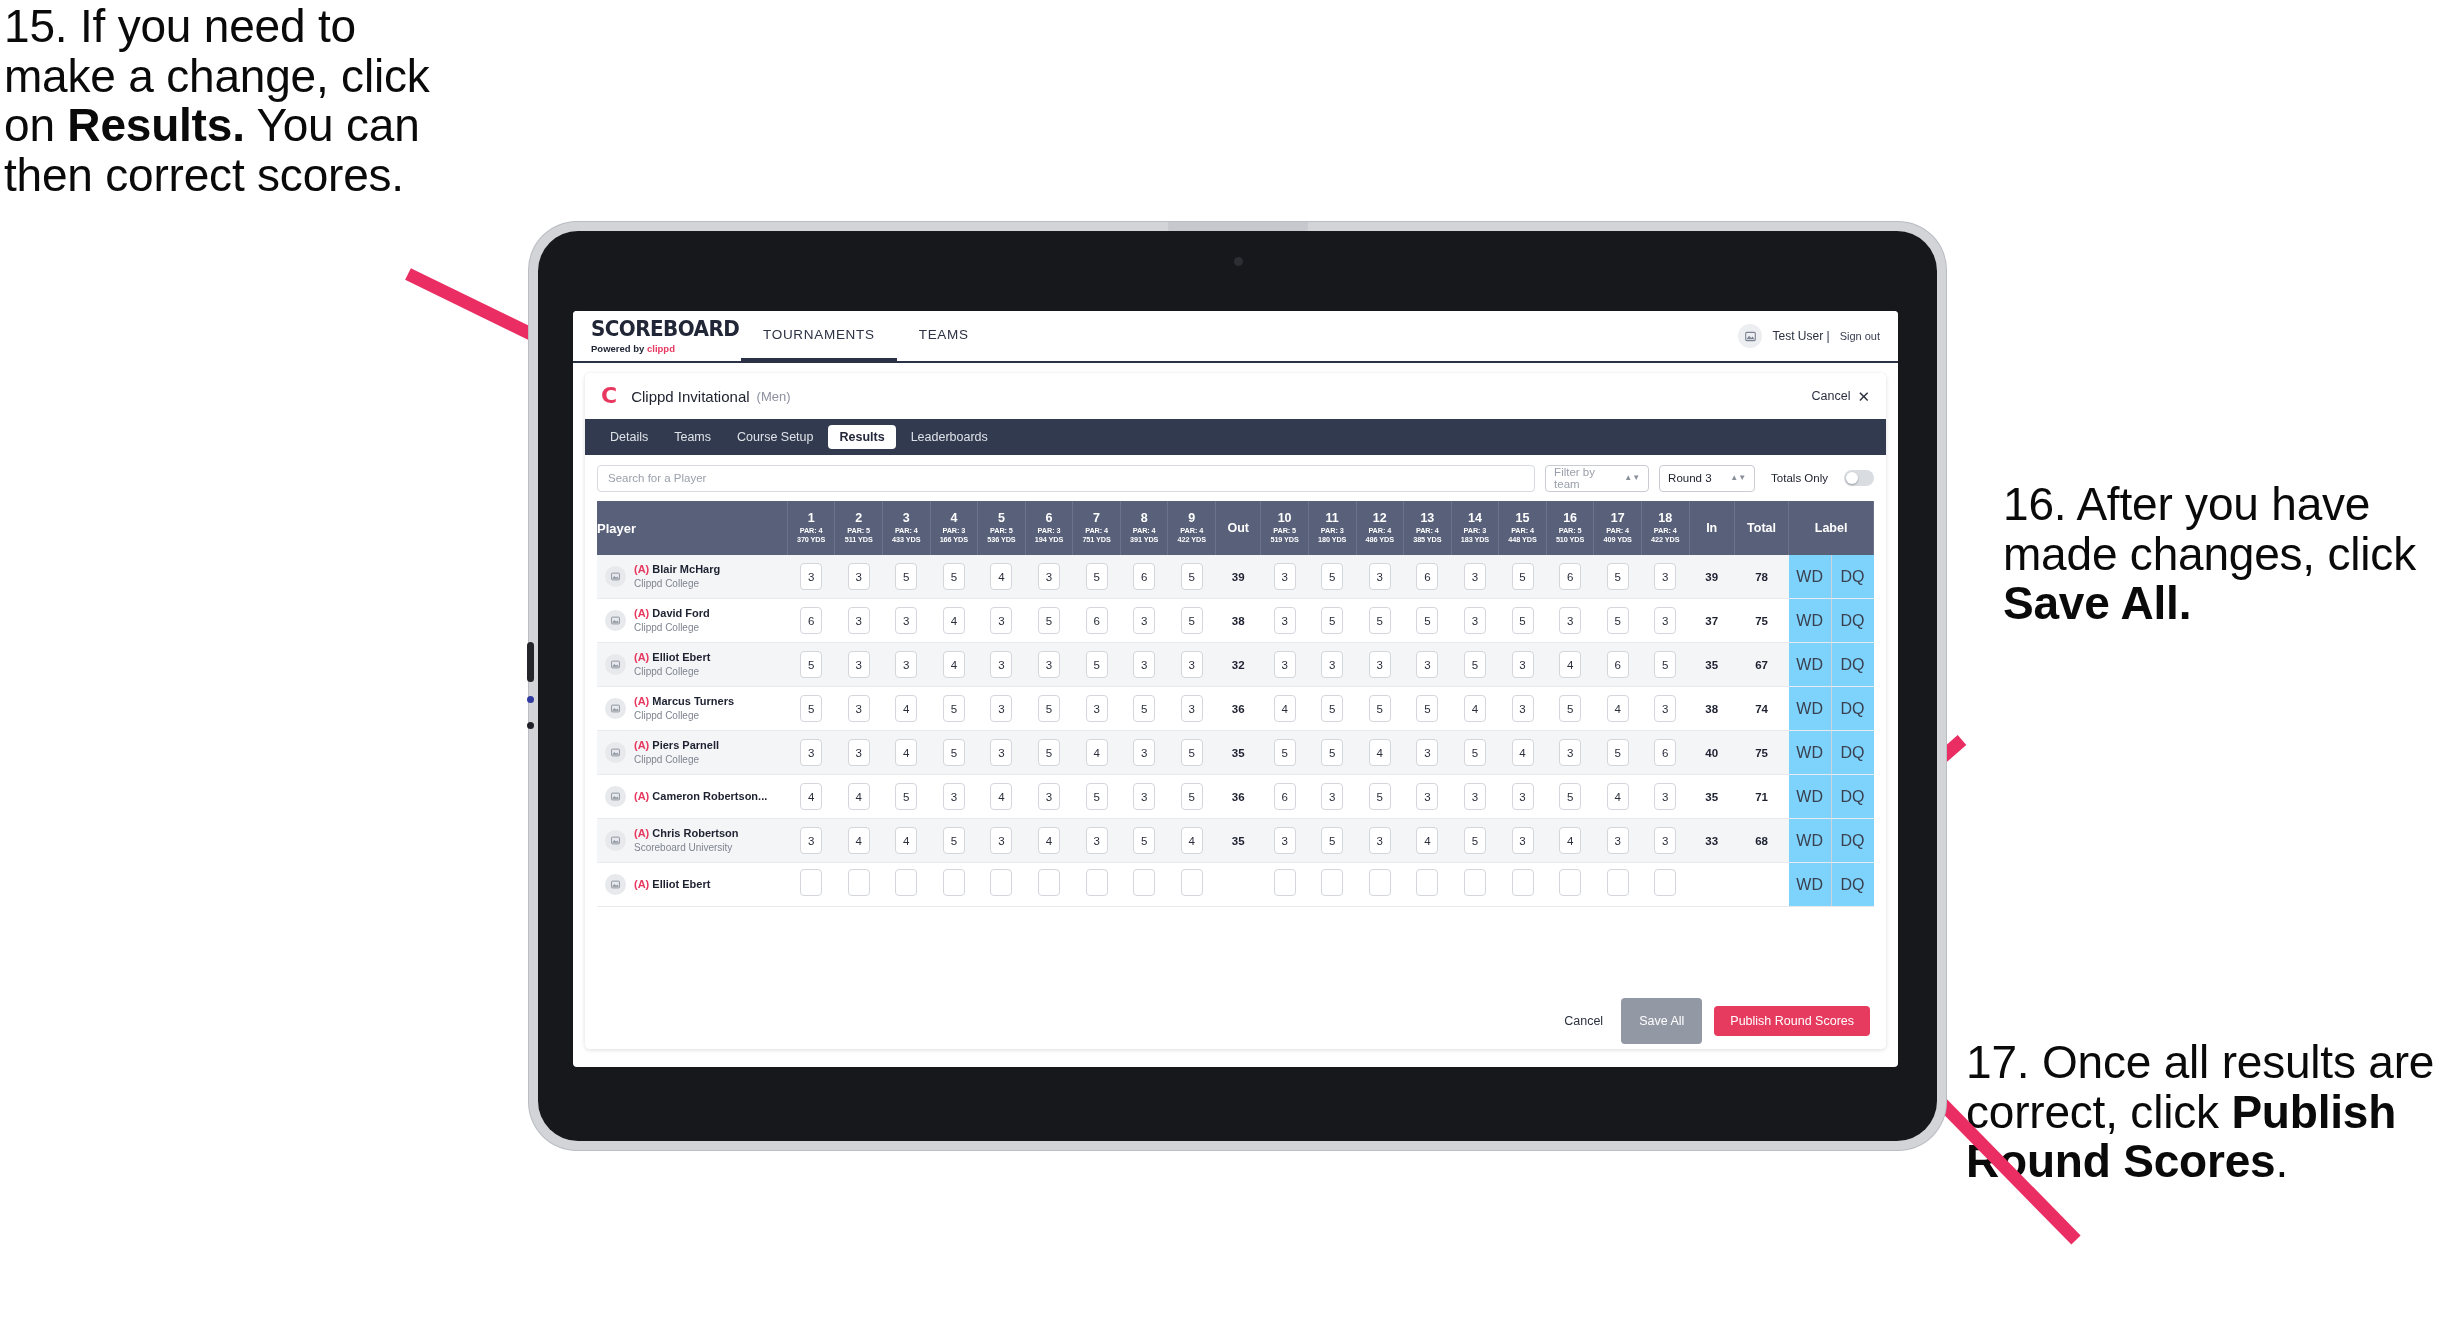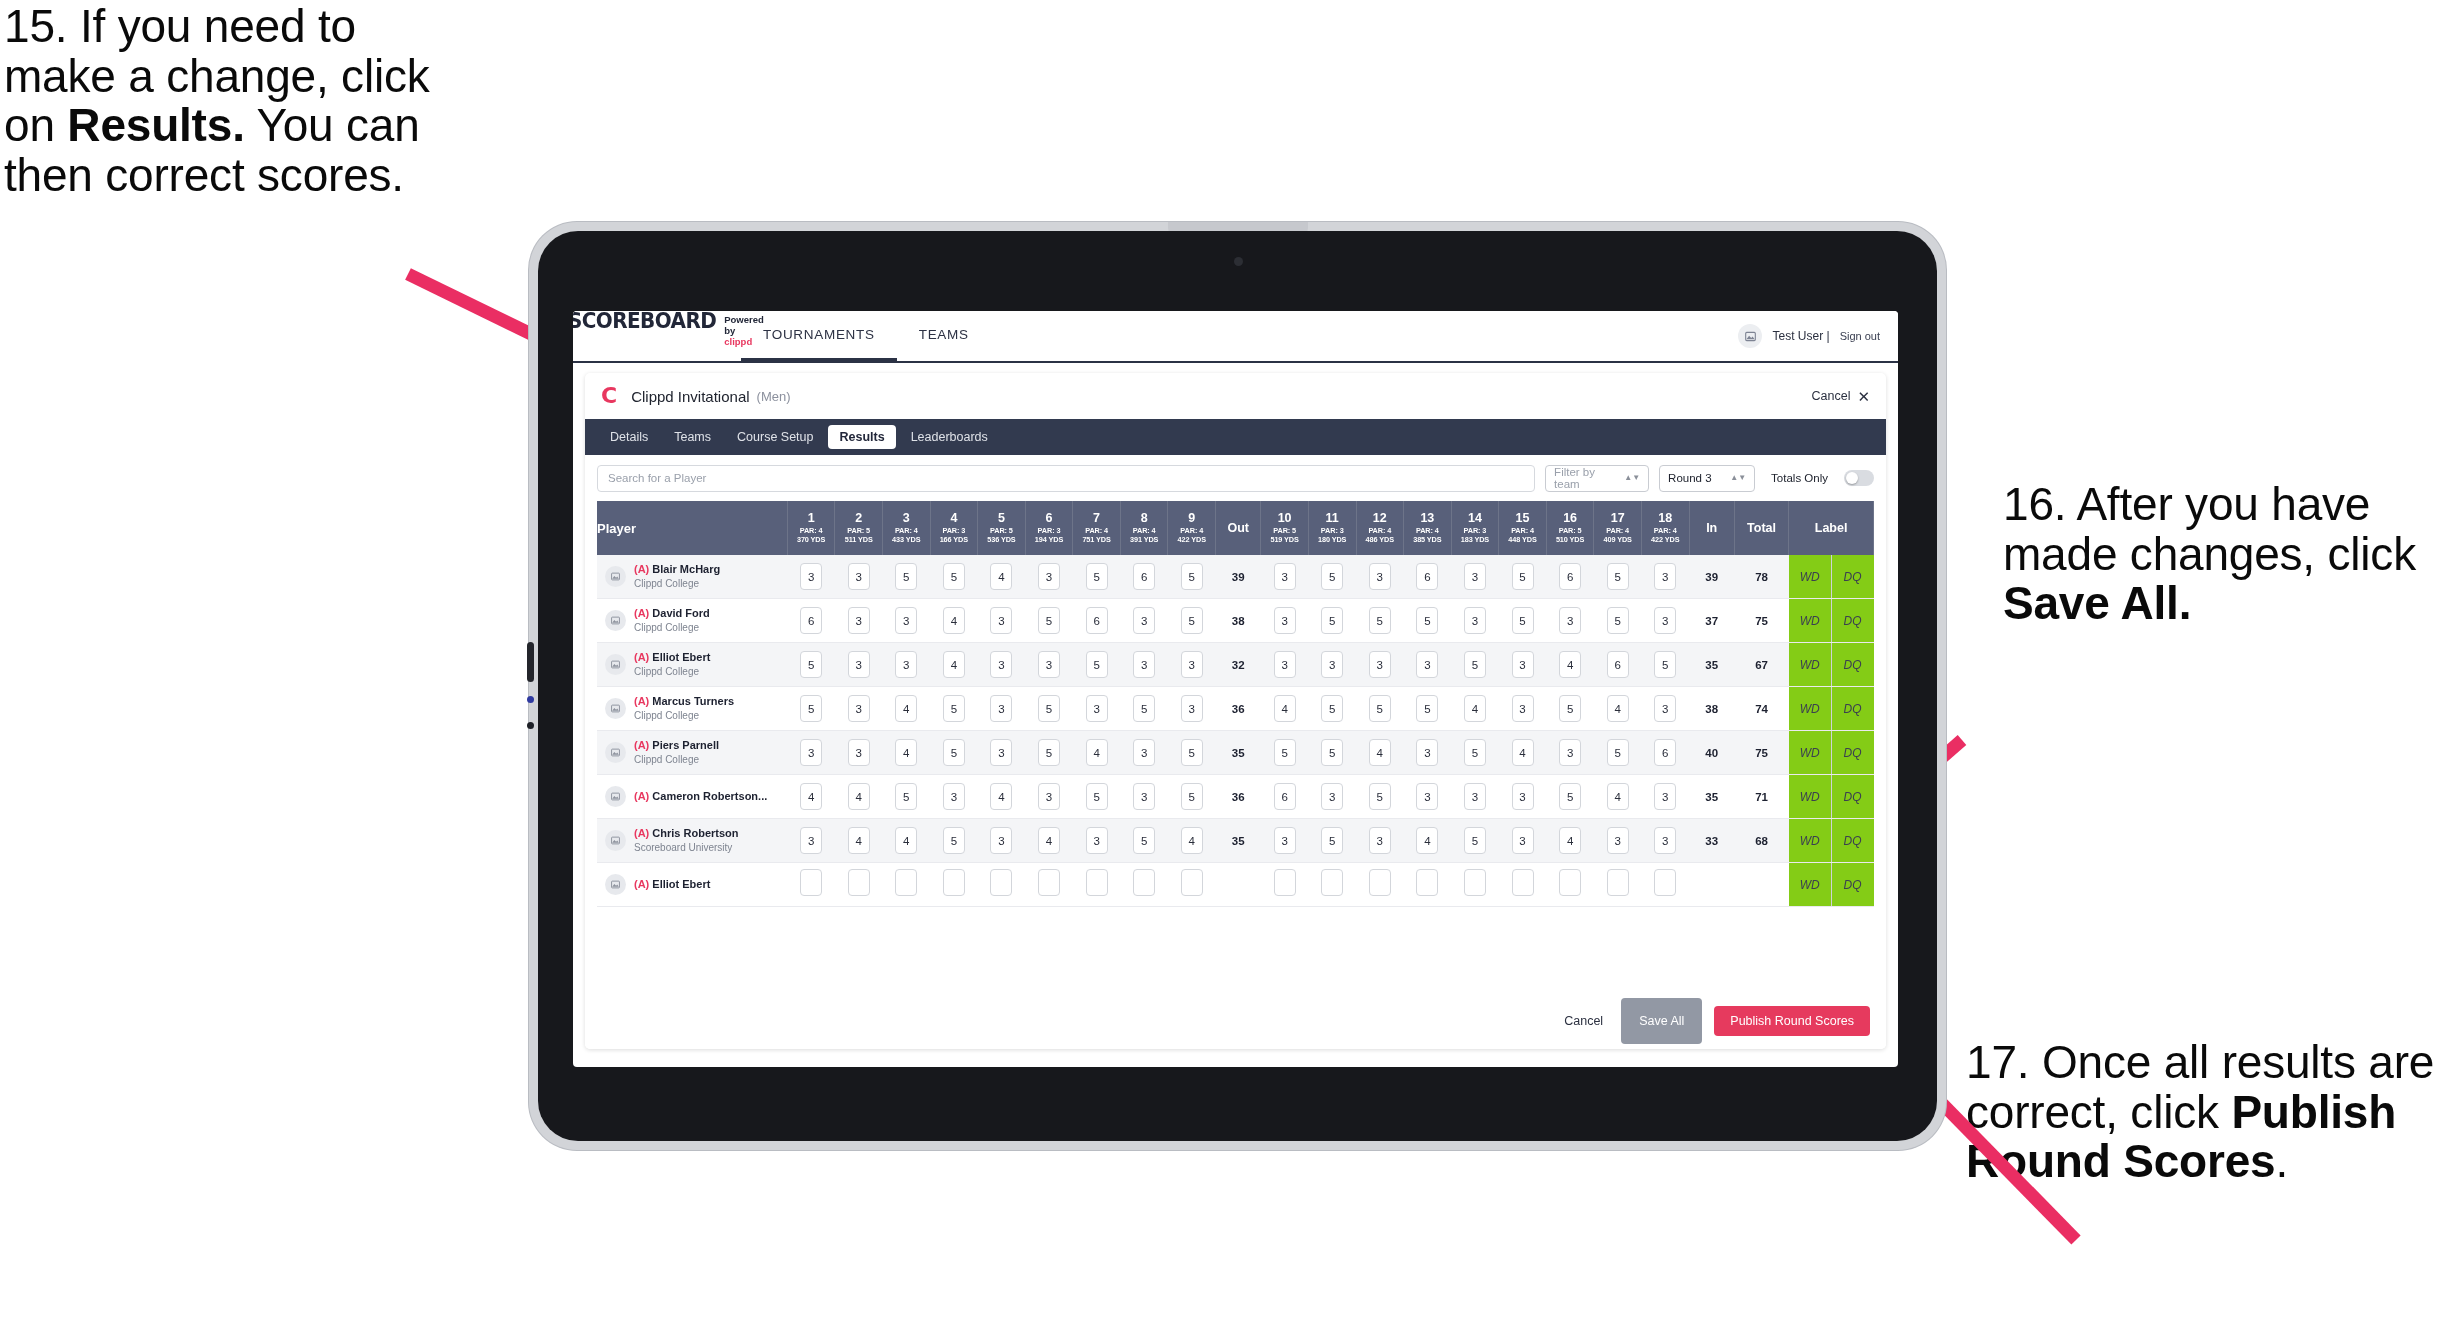--- a/index.html
+++ b/index.html
@@ -79,7 +79,7 @@
   .brand {
     width: 168px;
     padding-left: 18px;
-    display: flex; flex-direction: row; justify-content: center;
+    display: flex; flex-direction: column; justify-content: center;
   }
   .brand-title {
     font-family: "DejaVu Sans", sans-serif;

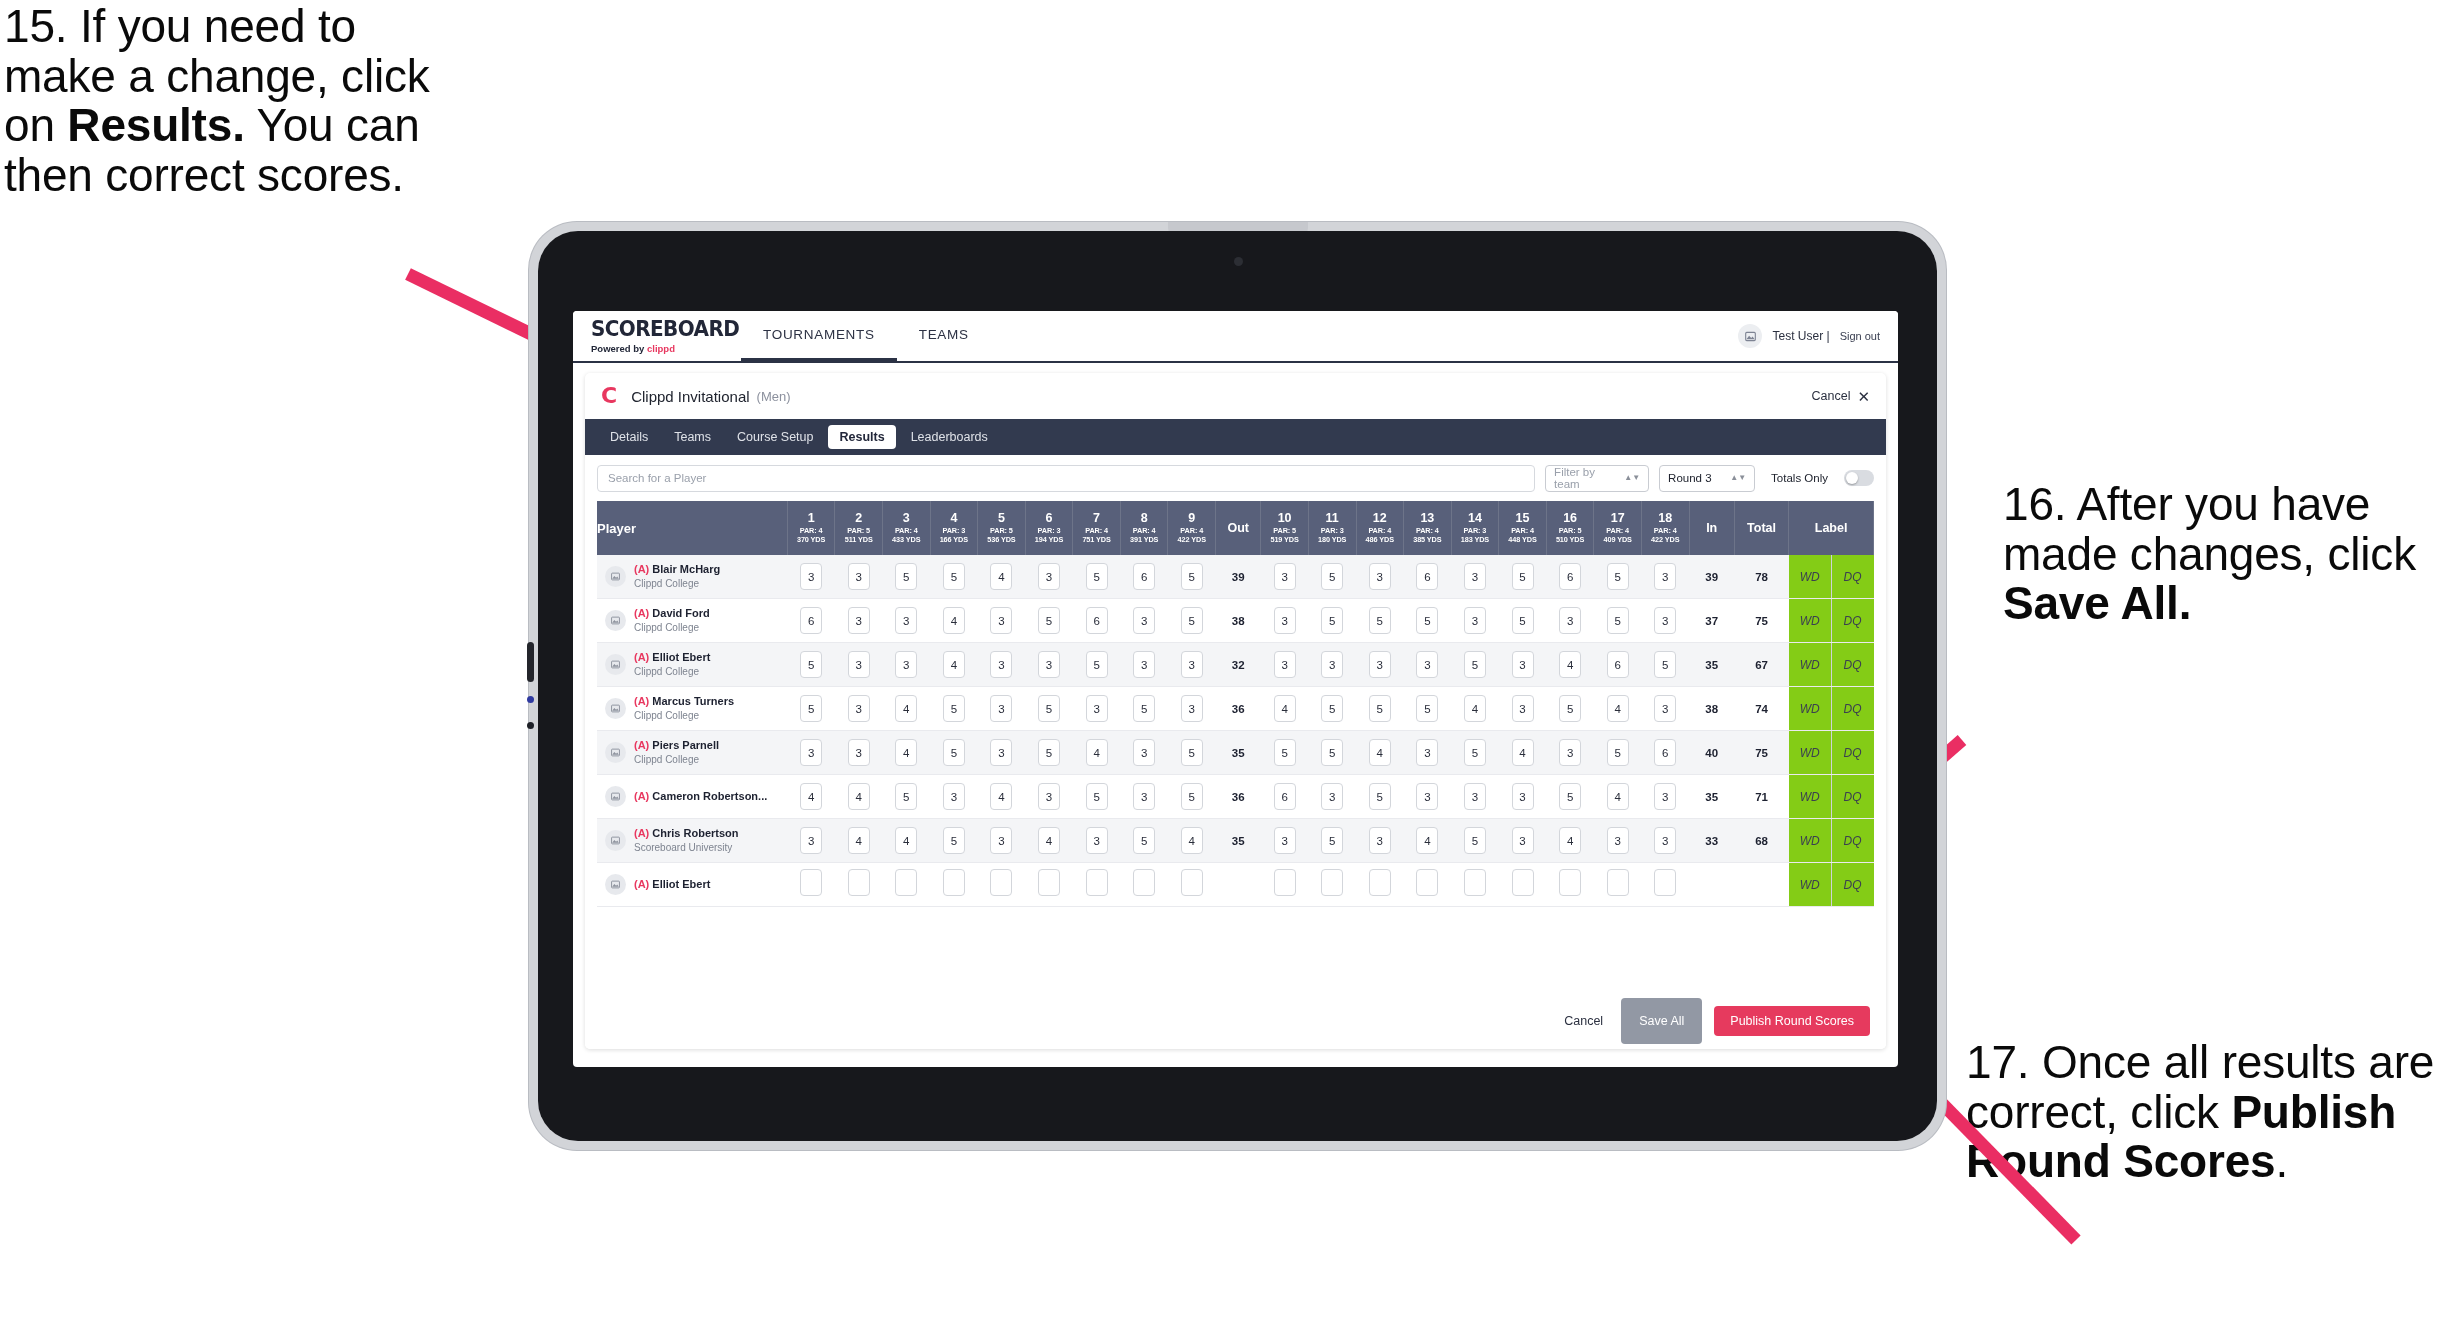--- a/index.html
+++ b/index.html
@@ -257,9 +257,8 @@
   .lbl-wrap { display:flex; height:43px; }
   .lbl {
     flex:1; display:flex; align-items:center; justify-content:center;
-    background:#84cc16; color:#3b4050; font-size:12px;
+    background:#7dd3fc; color:#3b4050; font-size:16px;
     border-right:1px solid #cfd2d8;
-    font-style:italic;
   }
   .lbl:last-child { border-right:none; }
 

